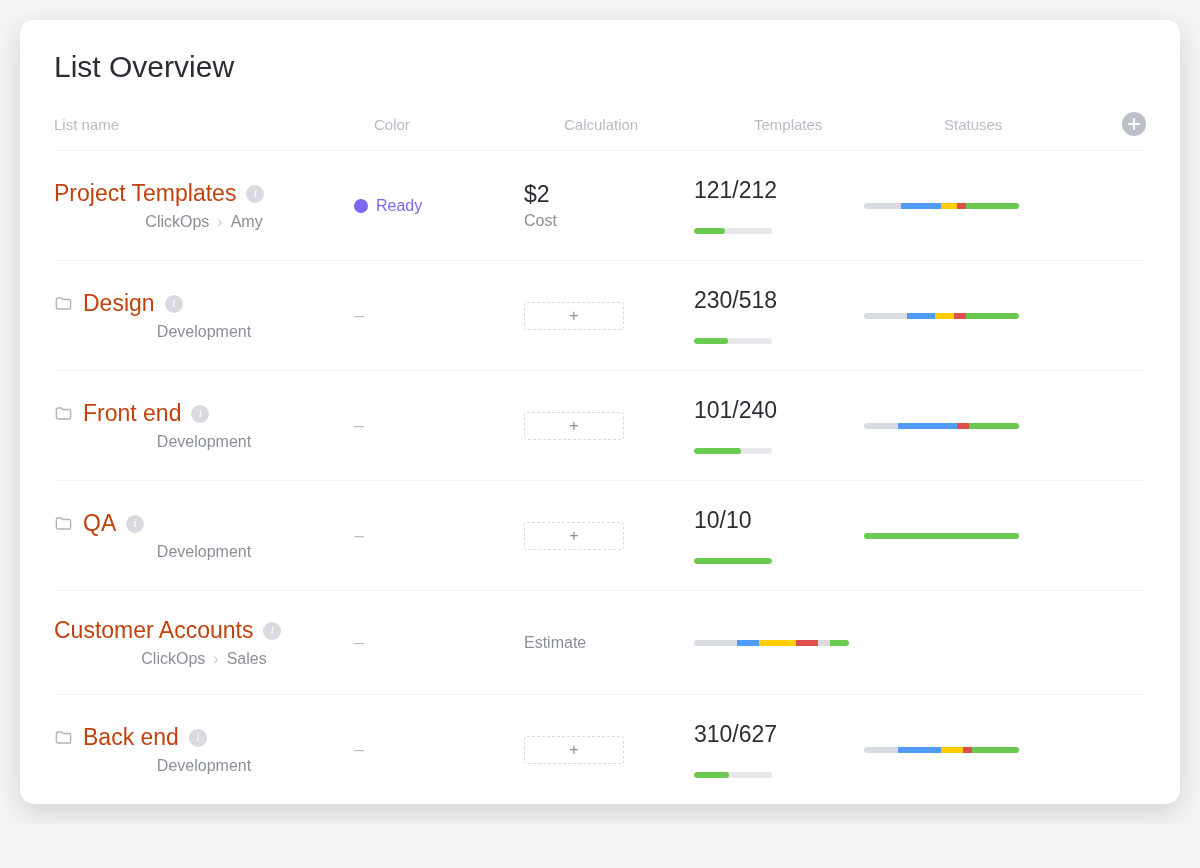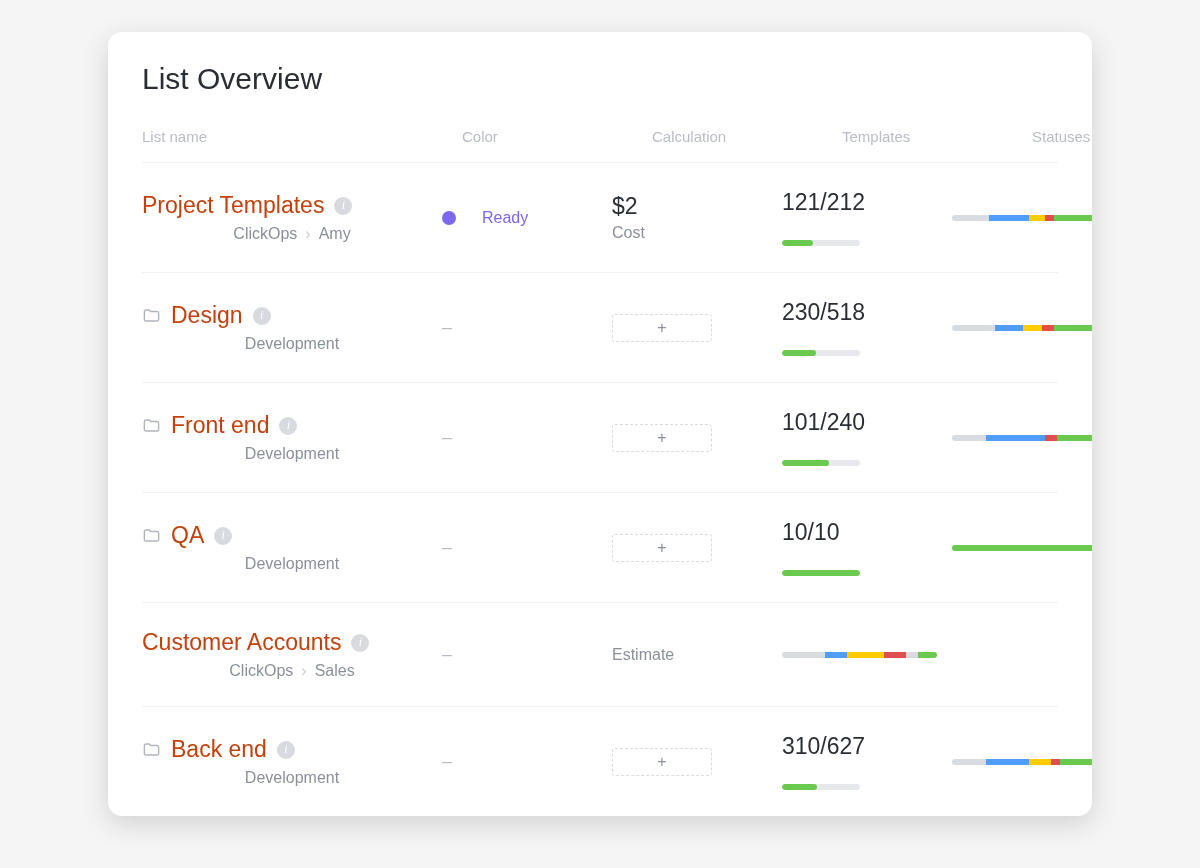--- a/index.html
+++ b/index.html
@@ -11,8 +11,8 @@
     color: #2a2e34;
   }
   .card {
-    width: 984px;
-    margin: 12px auto;
+    width: 1160px;
+    margin: 0 auto;
     background: #fff;
     border-radius: 14px;
     box-shadow: 0 8px 28px rgba(0,0,0,0.15);

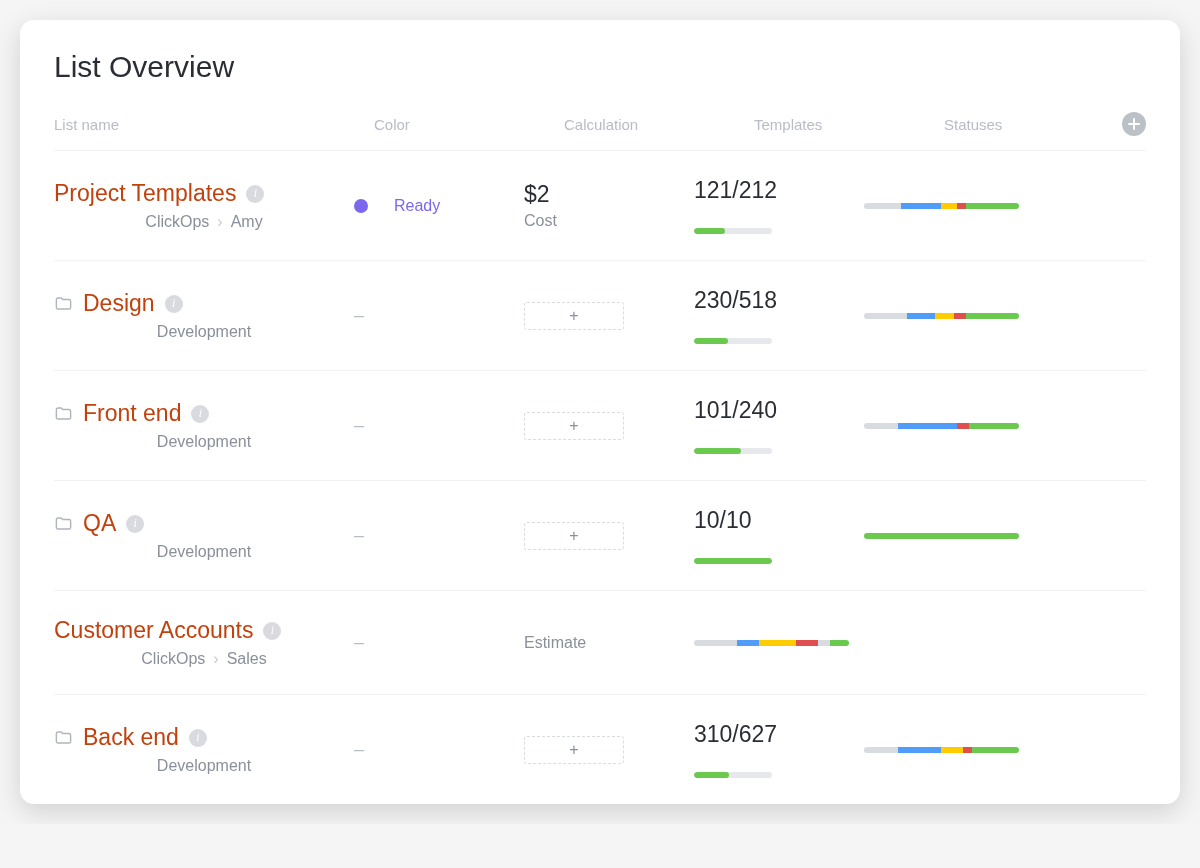--- a/index.html
+++ b/index.html
@@ -69,7 +69,7 @@
   }
   .breadcrumb { display: flex; align-items: center; gap: 8px; color: #8a8f99; font-size: 16px; justify-content: center; }
   .crumb-sep { color: #c8ccd3; }
-  .color-cell { display: flex; align-items: center; gap: 26px; }
+  .color-cell { display: flex; align-items: center; gap: 8px; }
   .color-dot { width: 14px; height: 14px; border-radius: 50%; background: #7b68ee; }
   .color-label { color: #7b68ee; font-size: 16px; font-weight: 500; }
   .color-empty, .calc-empty-dash { color: #b8bcc4; font-size: 18px; }

